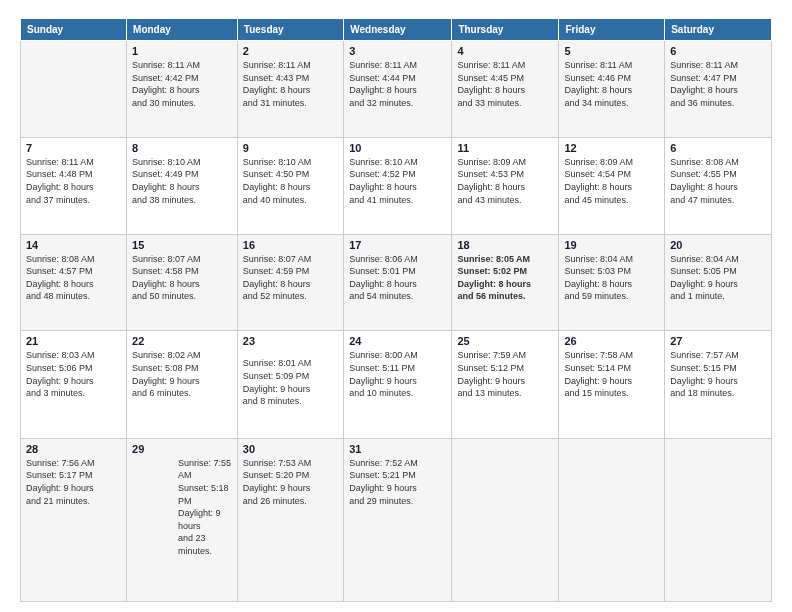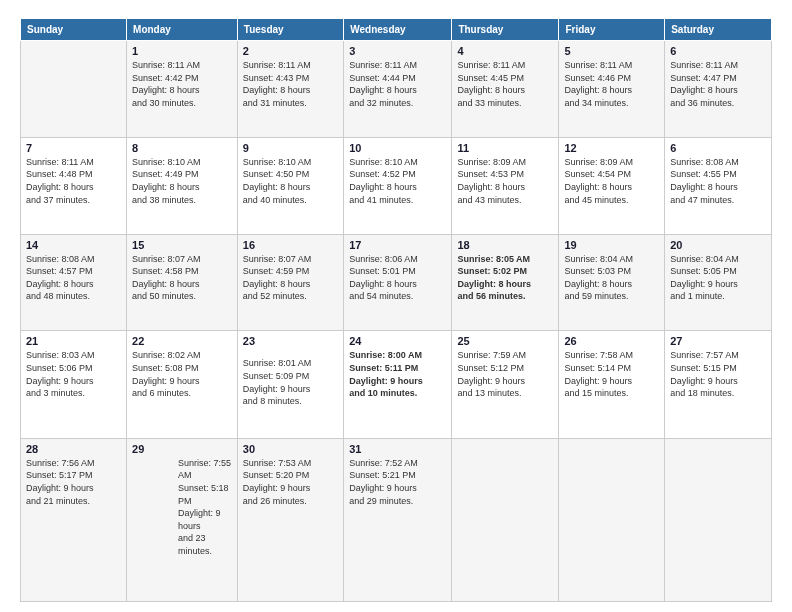--- a/index.html
+++ b/index.html
@@ -274,7 +274,7 @@
           </td>
           <td>
             <span class="day-number">24</span>
-            <div class="day-info" style="white-space: pre-line; font-weight: bold;">Sunrise: 8:00 AM
+            <div class="day-info" style="white-space: pre-line;">Sunrise: 8:00 AM
 Sunset: 5:11 PM
 Daylight: 9 hours
 and 10 minutes.</div>

